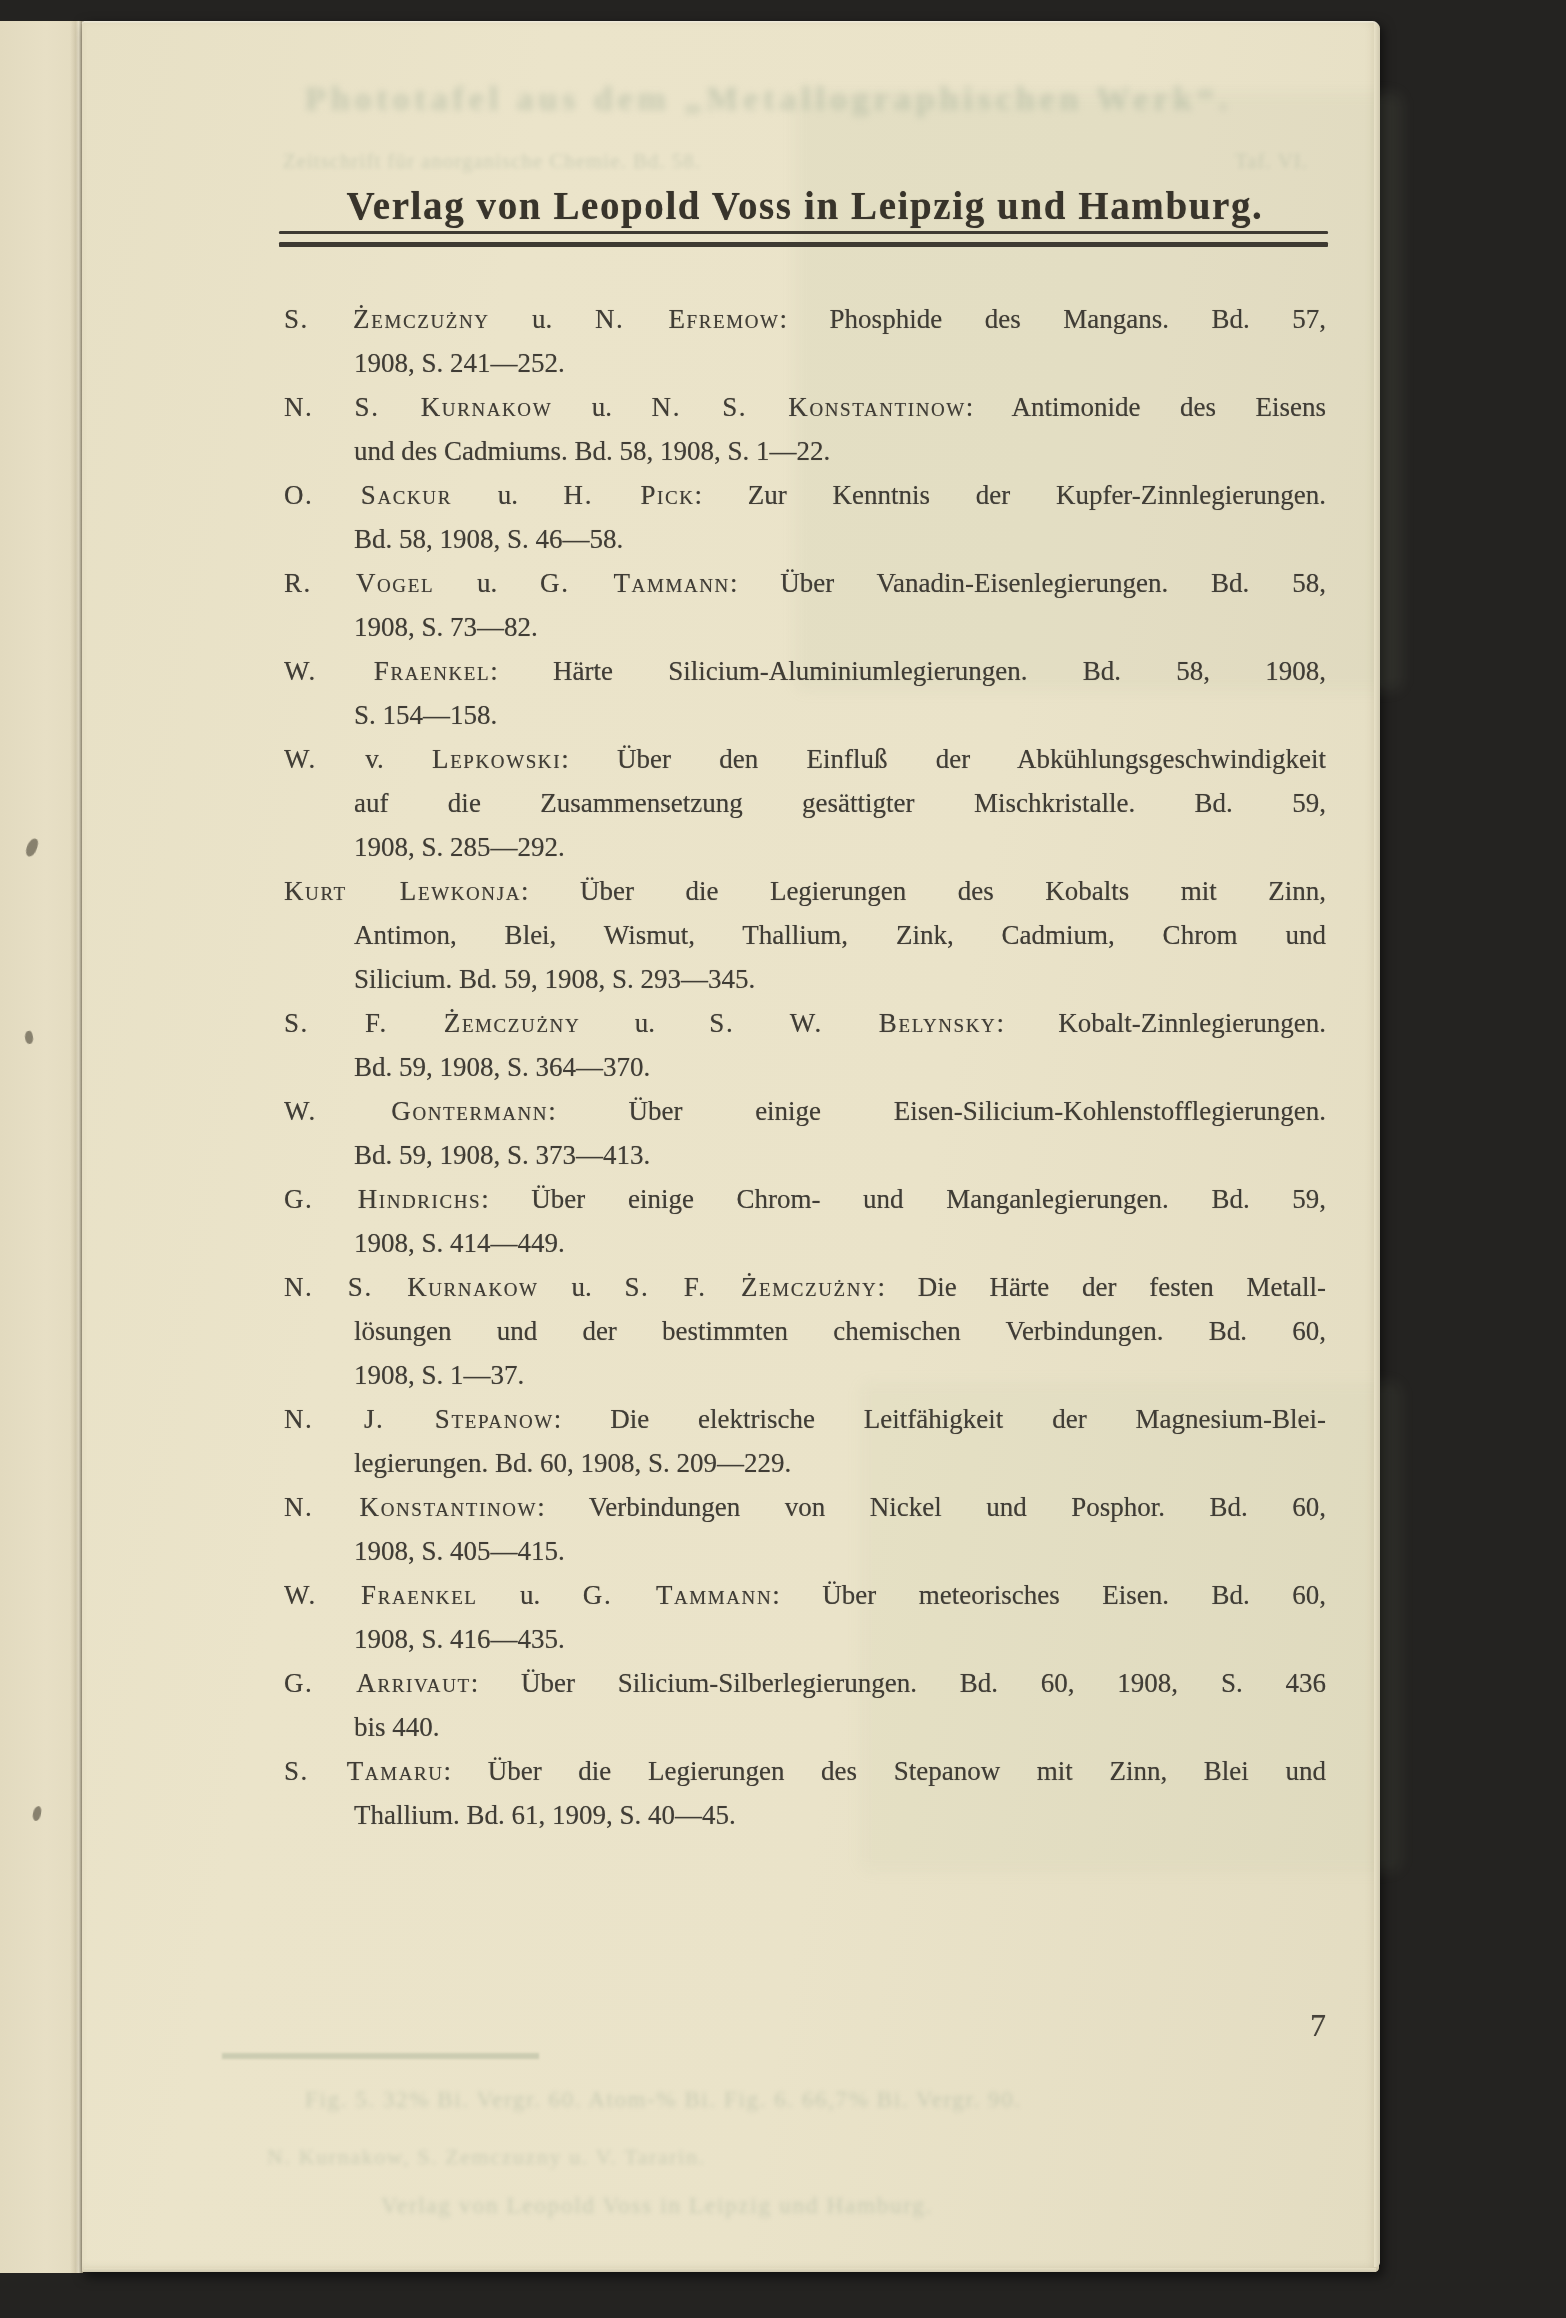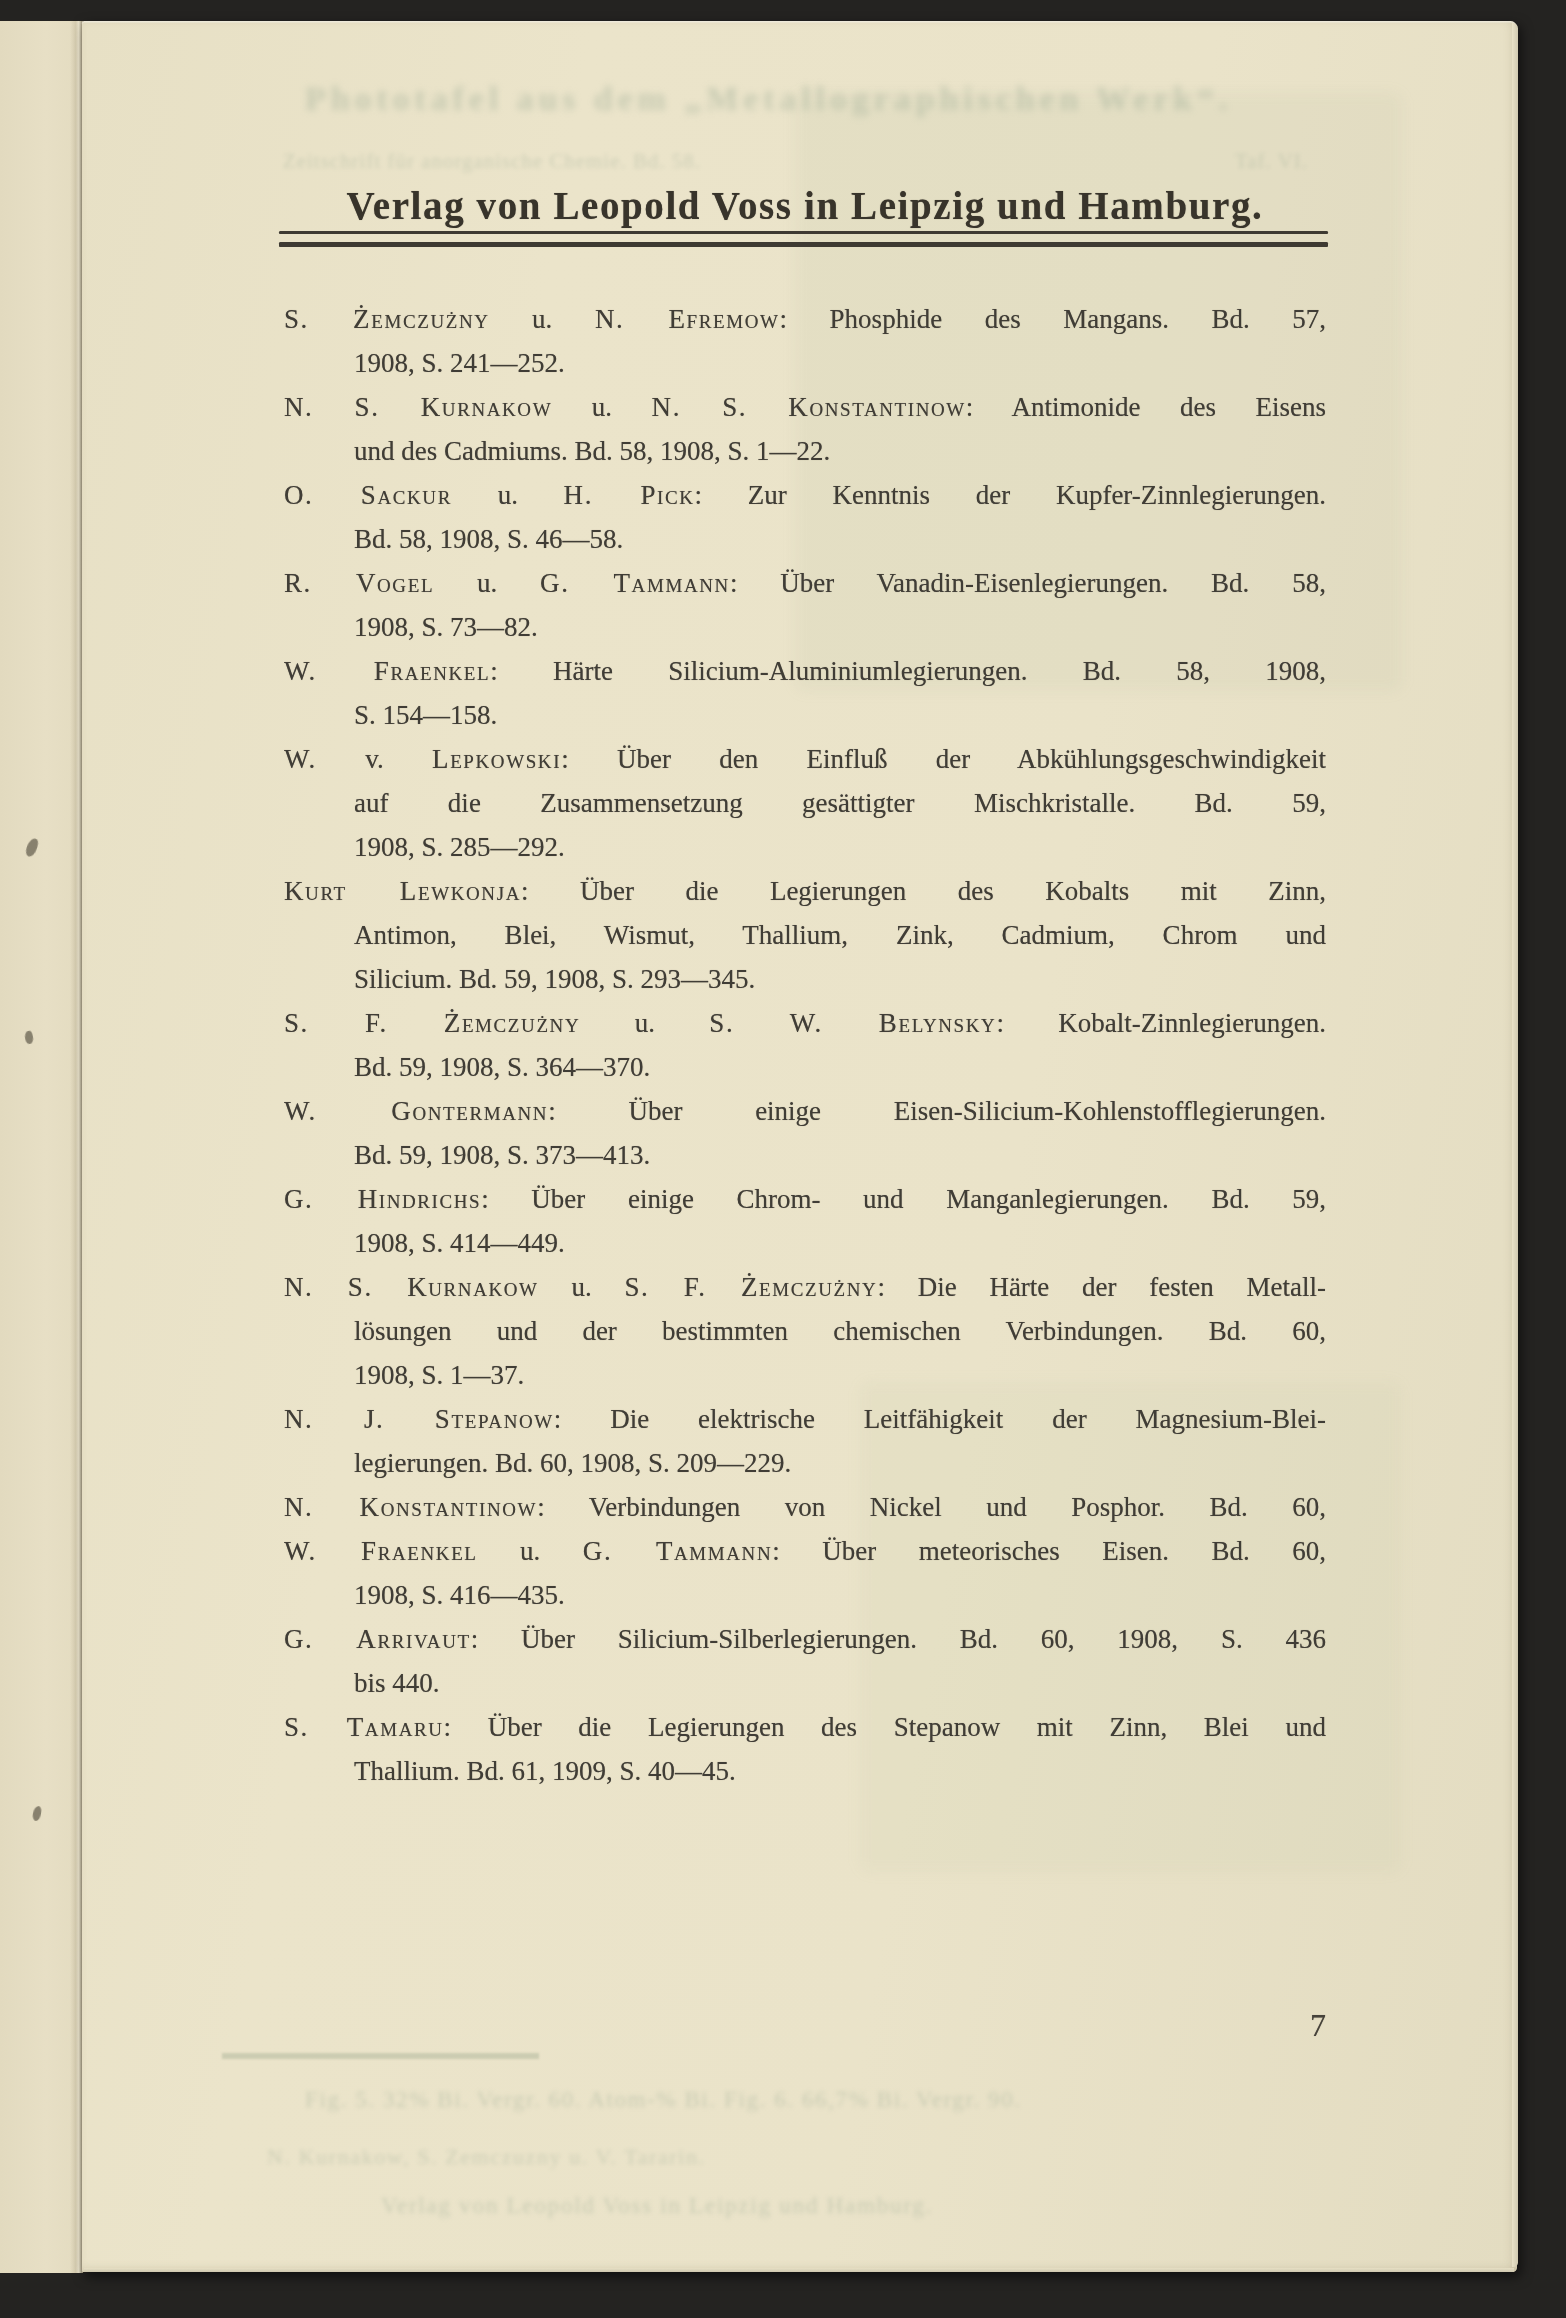--- a/index.html
+++ b/index.html
@@ -10,7 +10,7 @@
   }
   
   #page{
-    position:absolute;left:82px;top:20.7px;width:1435px;height:2251px;
+    position:absolute;left:82px;top:20.7px;width:1297px;height:2251px;
     background:linear-gradient(100deg,#e7e0c5 0%,#ebe4ca 28%,#eae3c9 62%,#e3dcc1 100%);
     border-radius:2.2px 6.5px 4.4px 1.6px;
     box-shadow:inset 0 1.6px 0 rgba(255,255,255,.4), inset -4.4px -2.7px 9.8px rgba(115,100,65,.20), 3.3px 4.4px 12px rgba(0,0,0,.55);

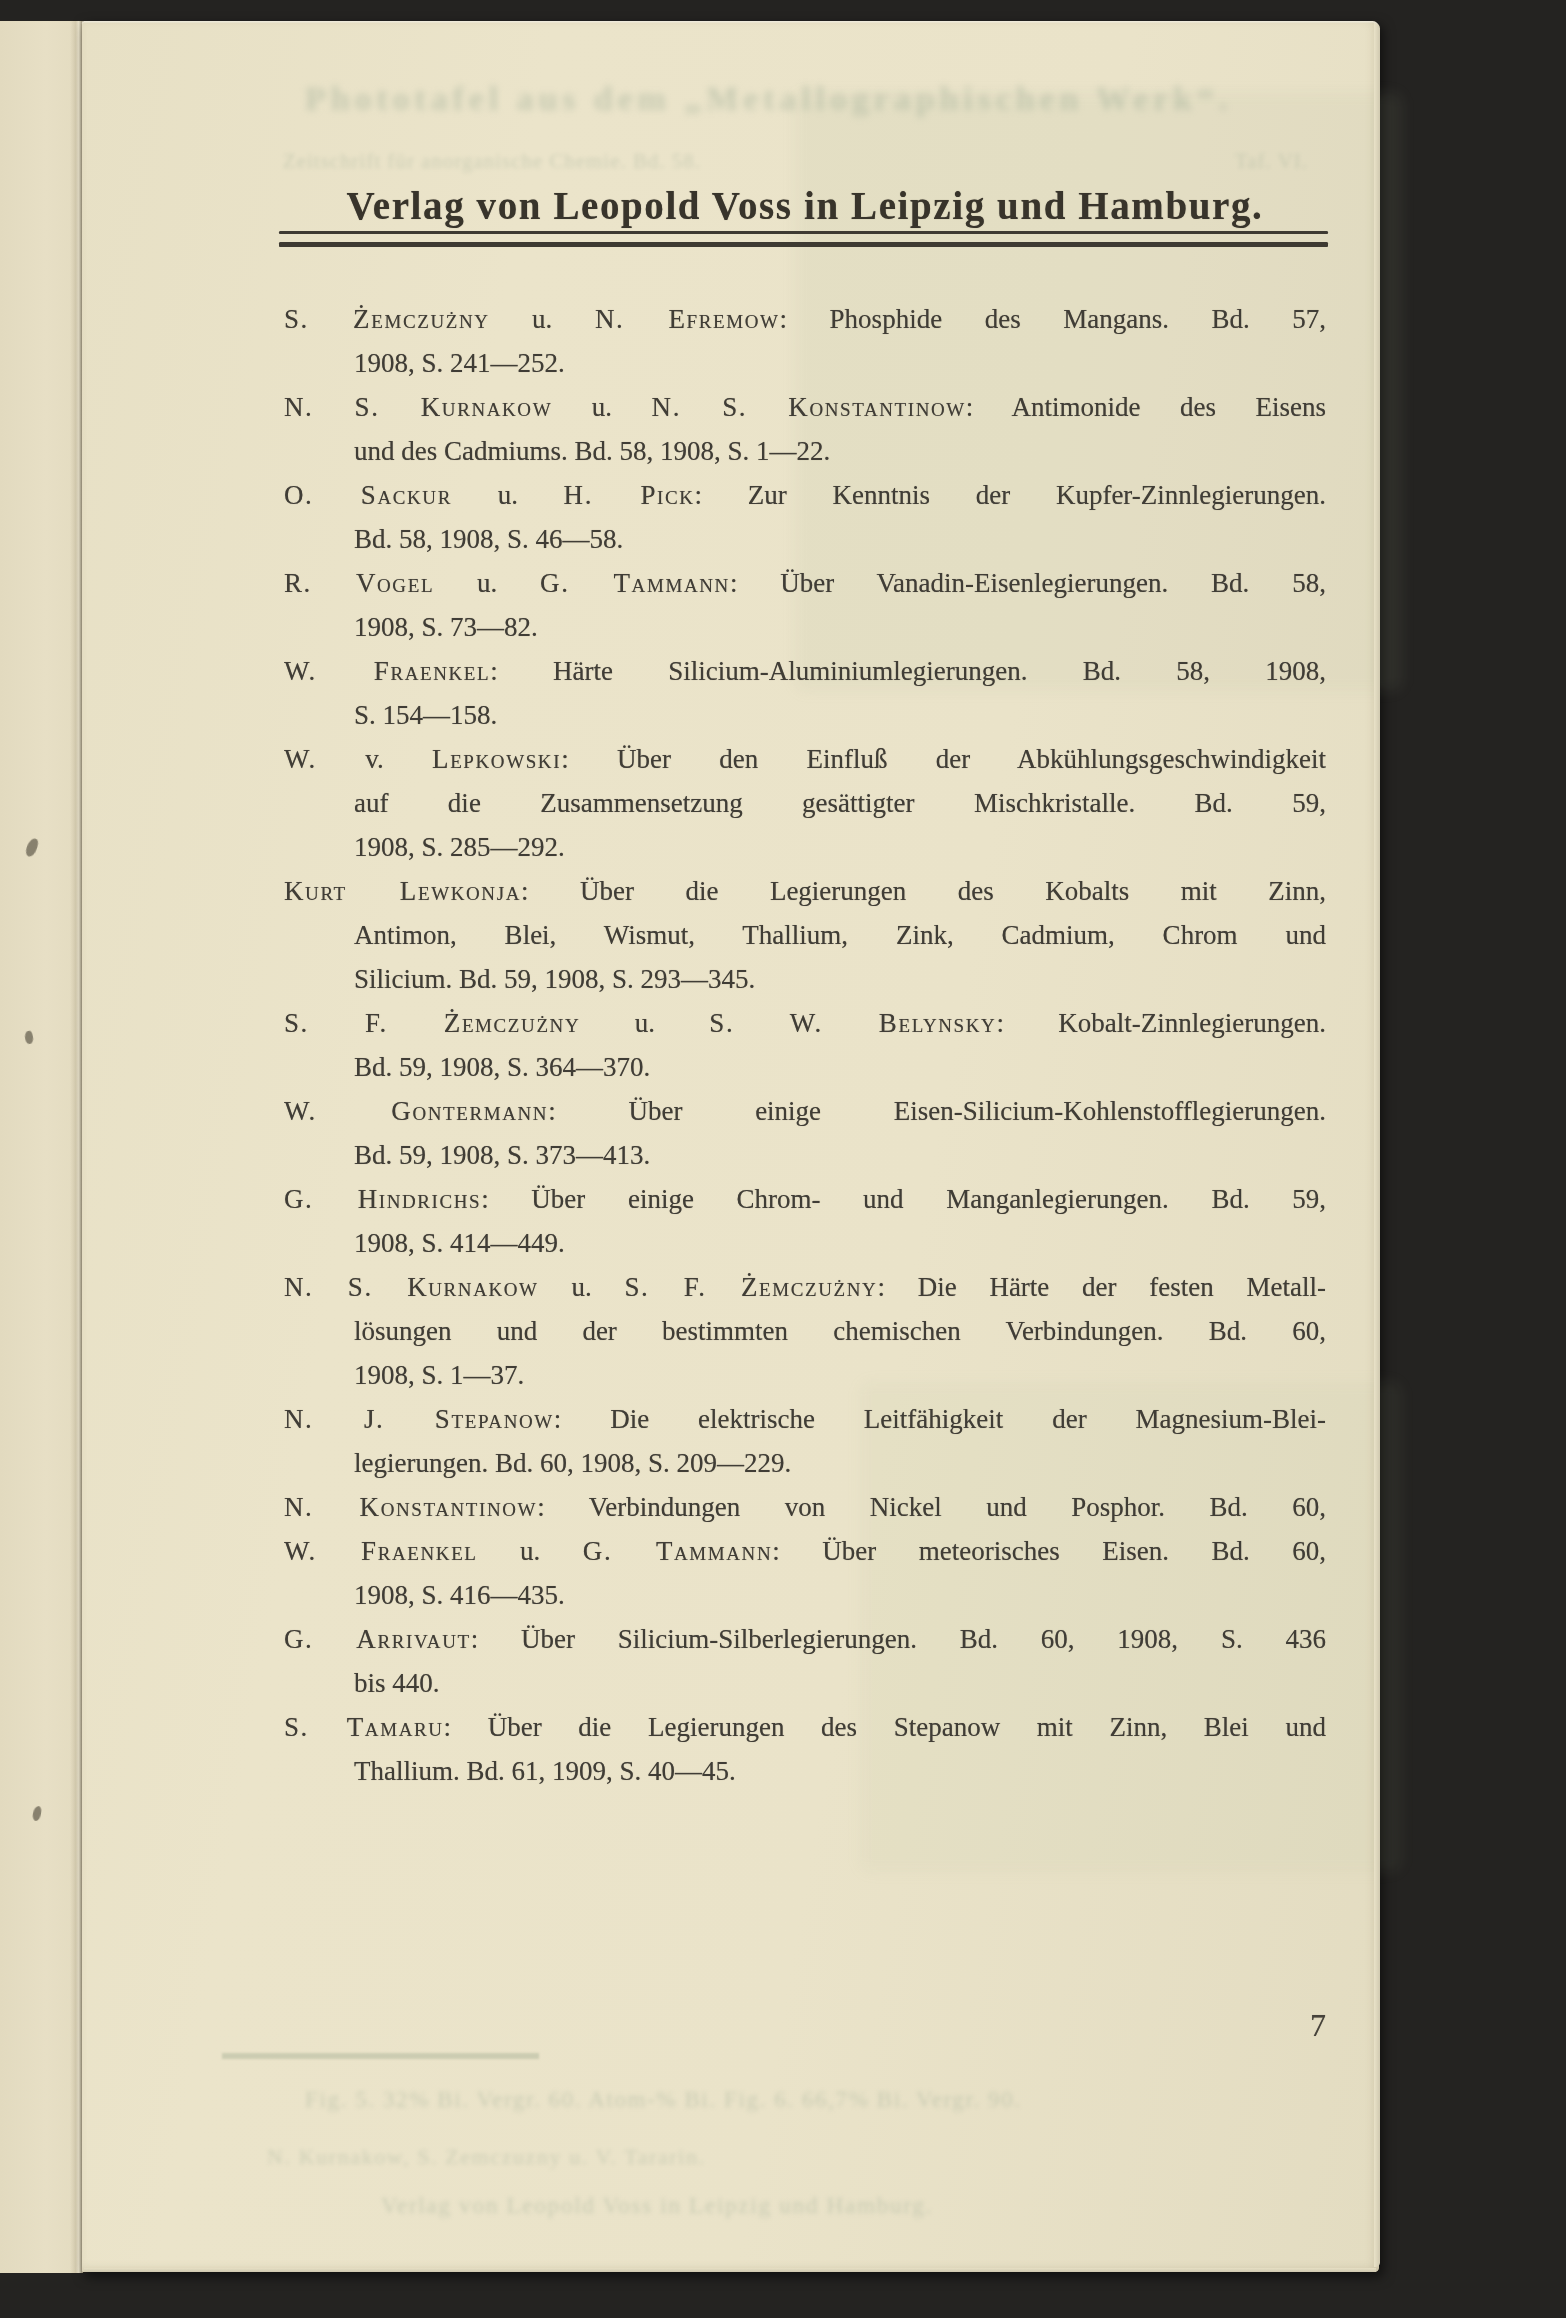--- a/index.html
+++ b/index.html
@@ -158,6 +158,7 @@
       </div>
       <div>
         <div class="line j"><span class="sc">N. Konstantinow</span><span>: Verbindungen von Nickel und Posphor. Bd. 60,</span></div>
+        <div class="line cont"><span>1908, S. 405—415.</span></div>
       </div>
       <div>
         <div class="line j"><span class="sc">W. Fraenkel</span><span> u. </span><span class="sc">G. Tammann</span><span>: Über meteorisches Eisen. Bd. 60,</span></div>

